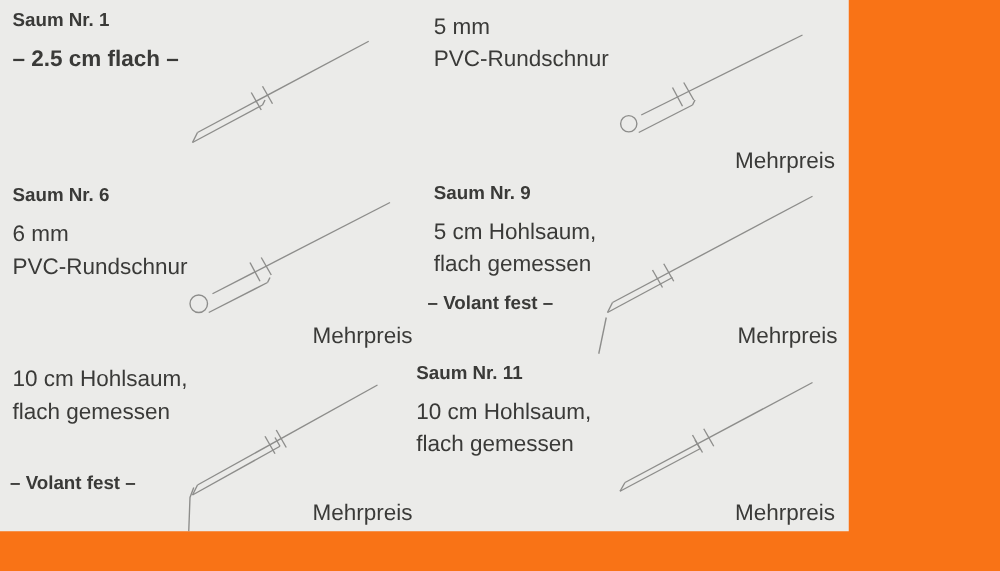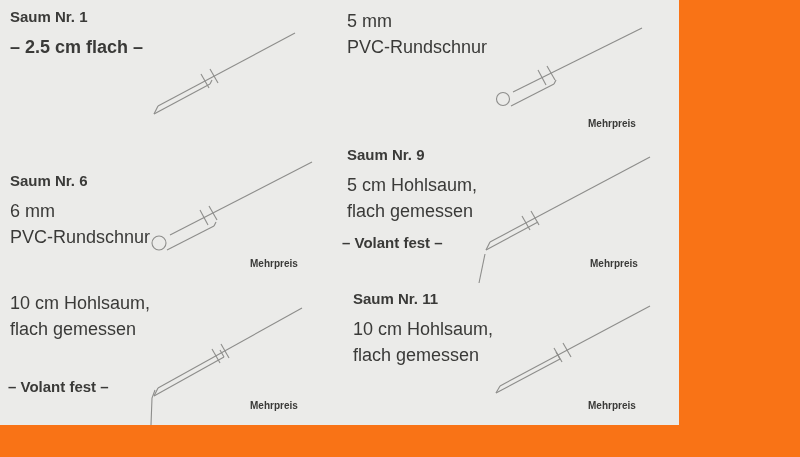--- a/index.html
+++ b/index.html
@@ -12,7 +12,7 @@
   .desc{font-size:18px;color:#3a3a38;line-height:26px;white-space:nowrap;}
   .bold{font-weight:bold;}
   .note{font-size:15px;font-weight:bold;color:#3a3a38;white-space:nowrap;text-align:center;}
-  .mehrpreis{font-size:10px;font-weight:bold;color:#3a3a38;white-space:nowrap;}
+  .mehrpreis{font-size:18px;font-weight:normal;color:#3a3a38;white-space:nowrap;}
   svg{display:block;overflow:visible;}
   .sketch line,.sketch path,.sketch circle,.sketch polyline{stroke:#8d8d8b;fill:none;stroke-width:1.1;}
 </style>

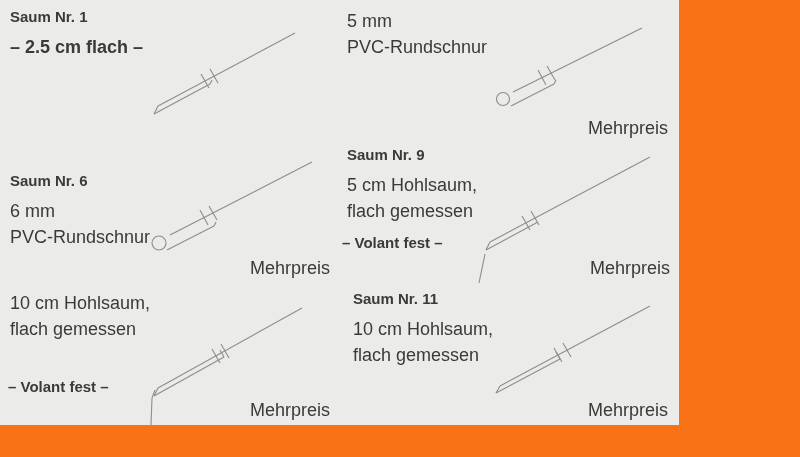--- a/index.html
+++ b/index.html
@@ -49,7 +49,7 @@
   </svg>
   <div class="mehrpreis abs" style="left:588px;top:118px;">Mehrpreis</div>
 
-  <section class="cell" style="left:10px;top:148px;margin-top:24px;">
+  <section class="cell" style="left:10px;top:148px;">
     <h3 class="title">Saum Nr. 6</h3>
     <div class="desc">6 mm</div>
     <div class="desc">PVC-Rundschnur</div>

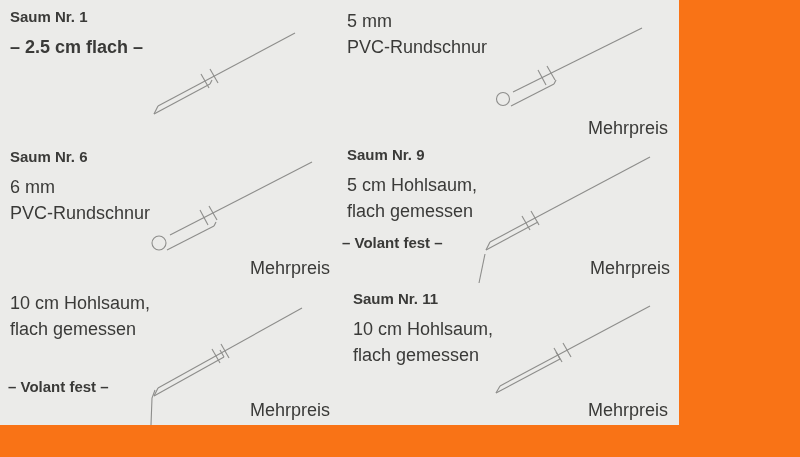--- a/index.html
+++ b/index.html
@@ -96,7 +96,7 @@
   </svg>
   <div class="mehrpreis abs" style="left:250px;top:400px;">Mehrpreis</div>
 
-  <section class="cell" style="left:353px;top:290px;">
+  <section class="cell" style="left:333px;top:290px;">
     <h3 class="title">Saum Nr. 11</h3>
     <div class="desc">10 cm Hohlsaum,</div>
     <div class="desc">flach gemessen</div>

